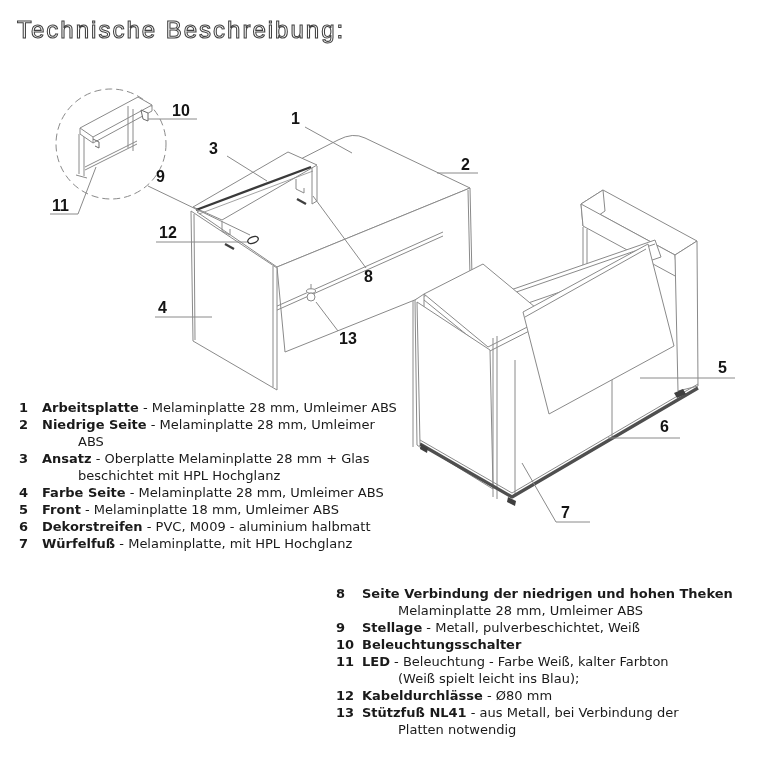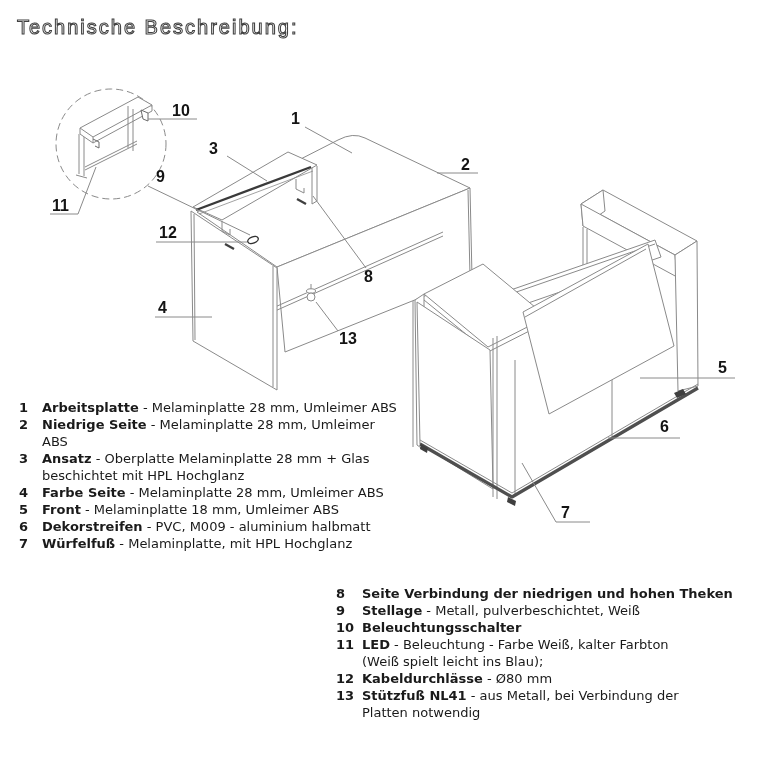--- a/index.html
+++ b/index.html
@@ -6,7 +6,7 @@
   body{width:768px;height:768px;position:relative;background:#ffffff;overflow:hidden;
        font-family:"DejaVu Sans",sans-serif;}
   .title{position:absolute;left:17px;top:16px;font-family:"Liberation Sans",sans-serif;
-         font-size:20px;letter-spacing:2px;color:#414141;font-weight:400;
+         font-size:24px;letter-spacing:2px;color:#414141;font-weight:400;
          -webkit-text-fill-color:transparent;-webkit-text-stroke:1.05px #414141;}
   svg{position:absolute;left:0;top:0;}
   .lbl{font-family:"Liberation Sans",sans-serif;font-weight:bold;font-size:16px;fill:#141414;}

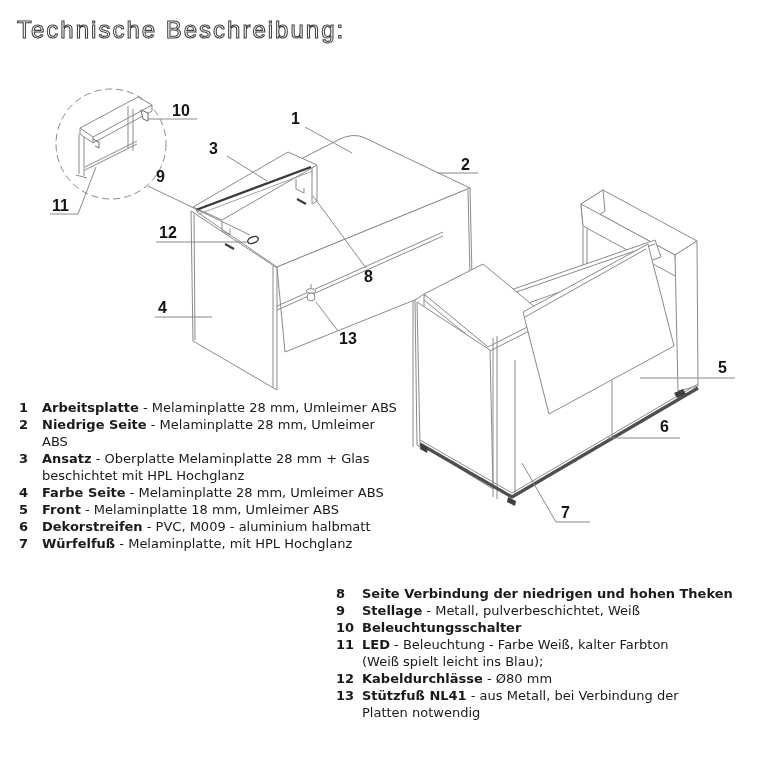--- a/index.html
+++ b/index.html
@@ -19,7 +19,7 @@
   .legend-right .lnum{width:26px;}
   .ltxt{flex:1;}
   .lname{font-weight:bold;}
-  .lline2{display:block;}
+  .lline2{display:block;margin-left:36px;}
 </style>
 </head>
 <body>

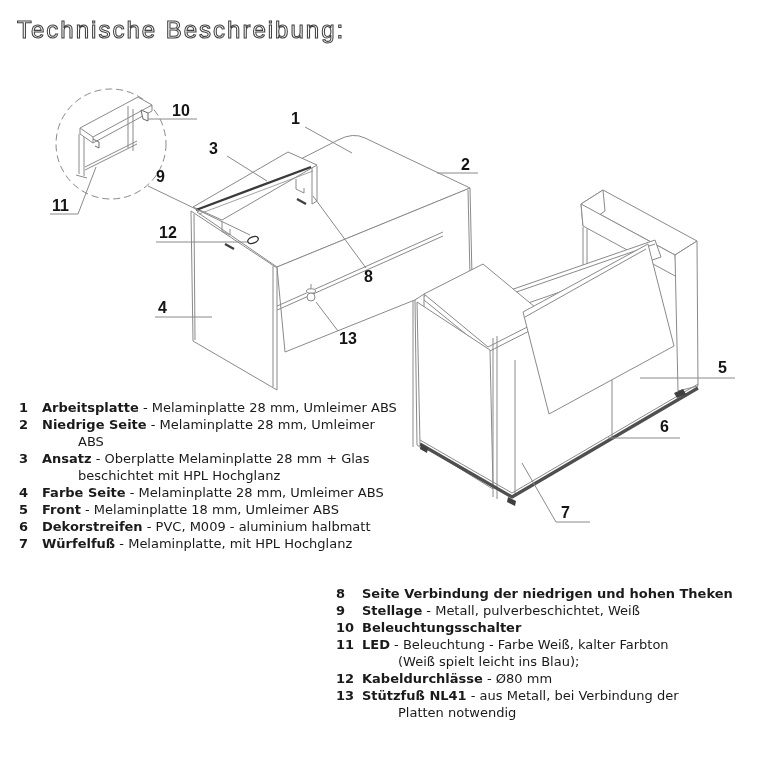--- a/index.html
+++ b/index.html
@@ -171,7 +171,7 @@
 <div class="legend legend-right">
   <div class="lrow">
     <span class="lnum">8</span>
-    <div class="ltxt"><span class="lname">Seite Verbindung der niedrigen und hohen Theken</span></div>
+    <div class="ltxt"><span class="lname">Seite Verbindung der niedrigen und hohen Theken</span><span class="lline2">Melaminplatte 28 mm, Umleimer ABS</span></div>
   </div>
   <div class="lrow">
     <span class="lnum">9</span>

